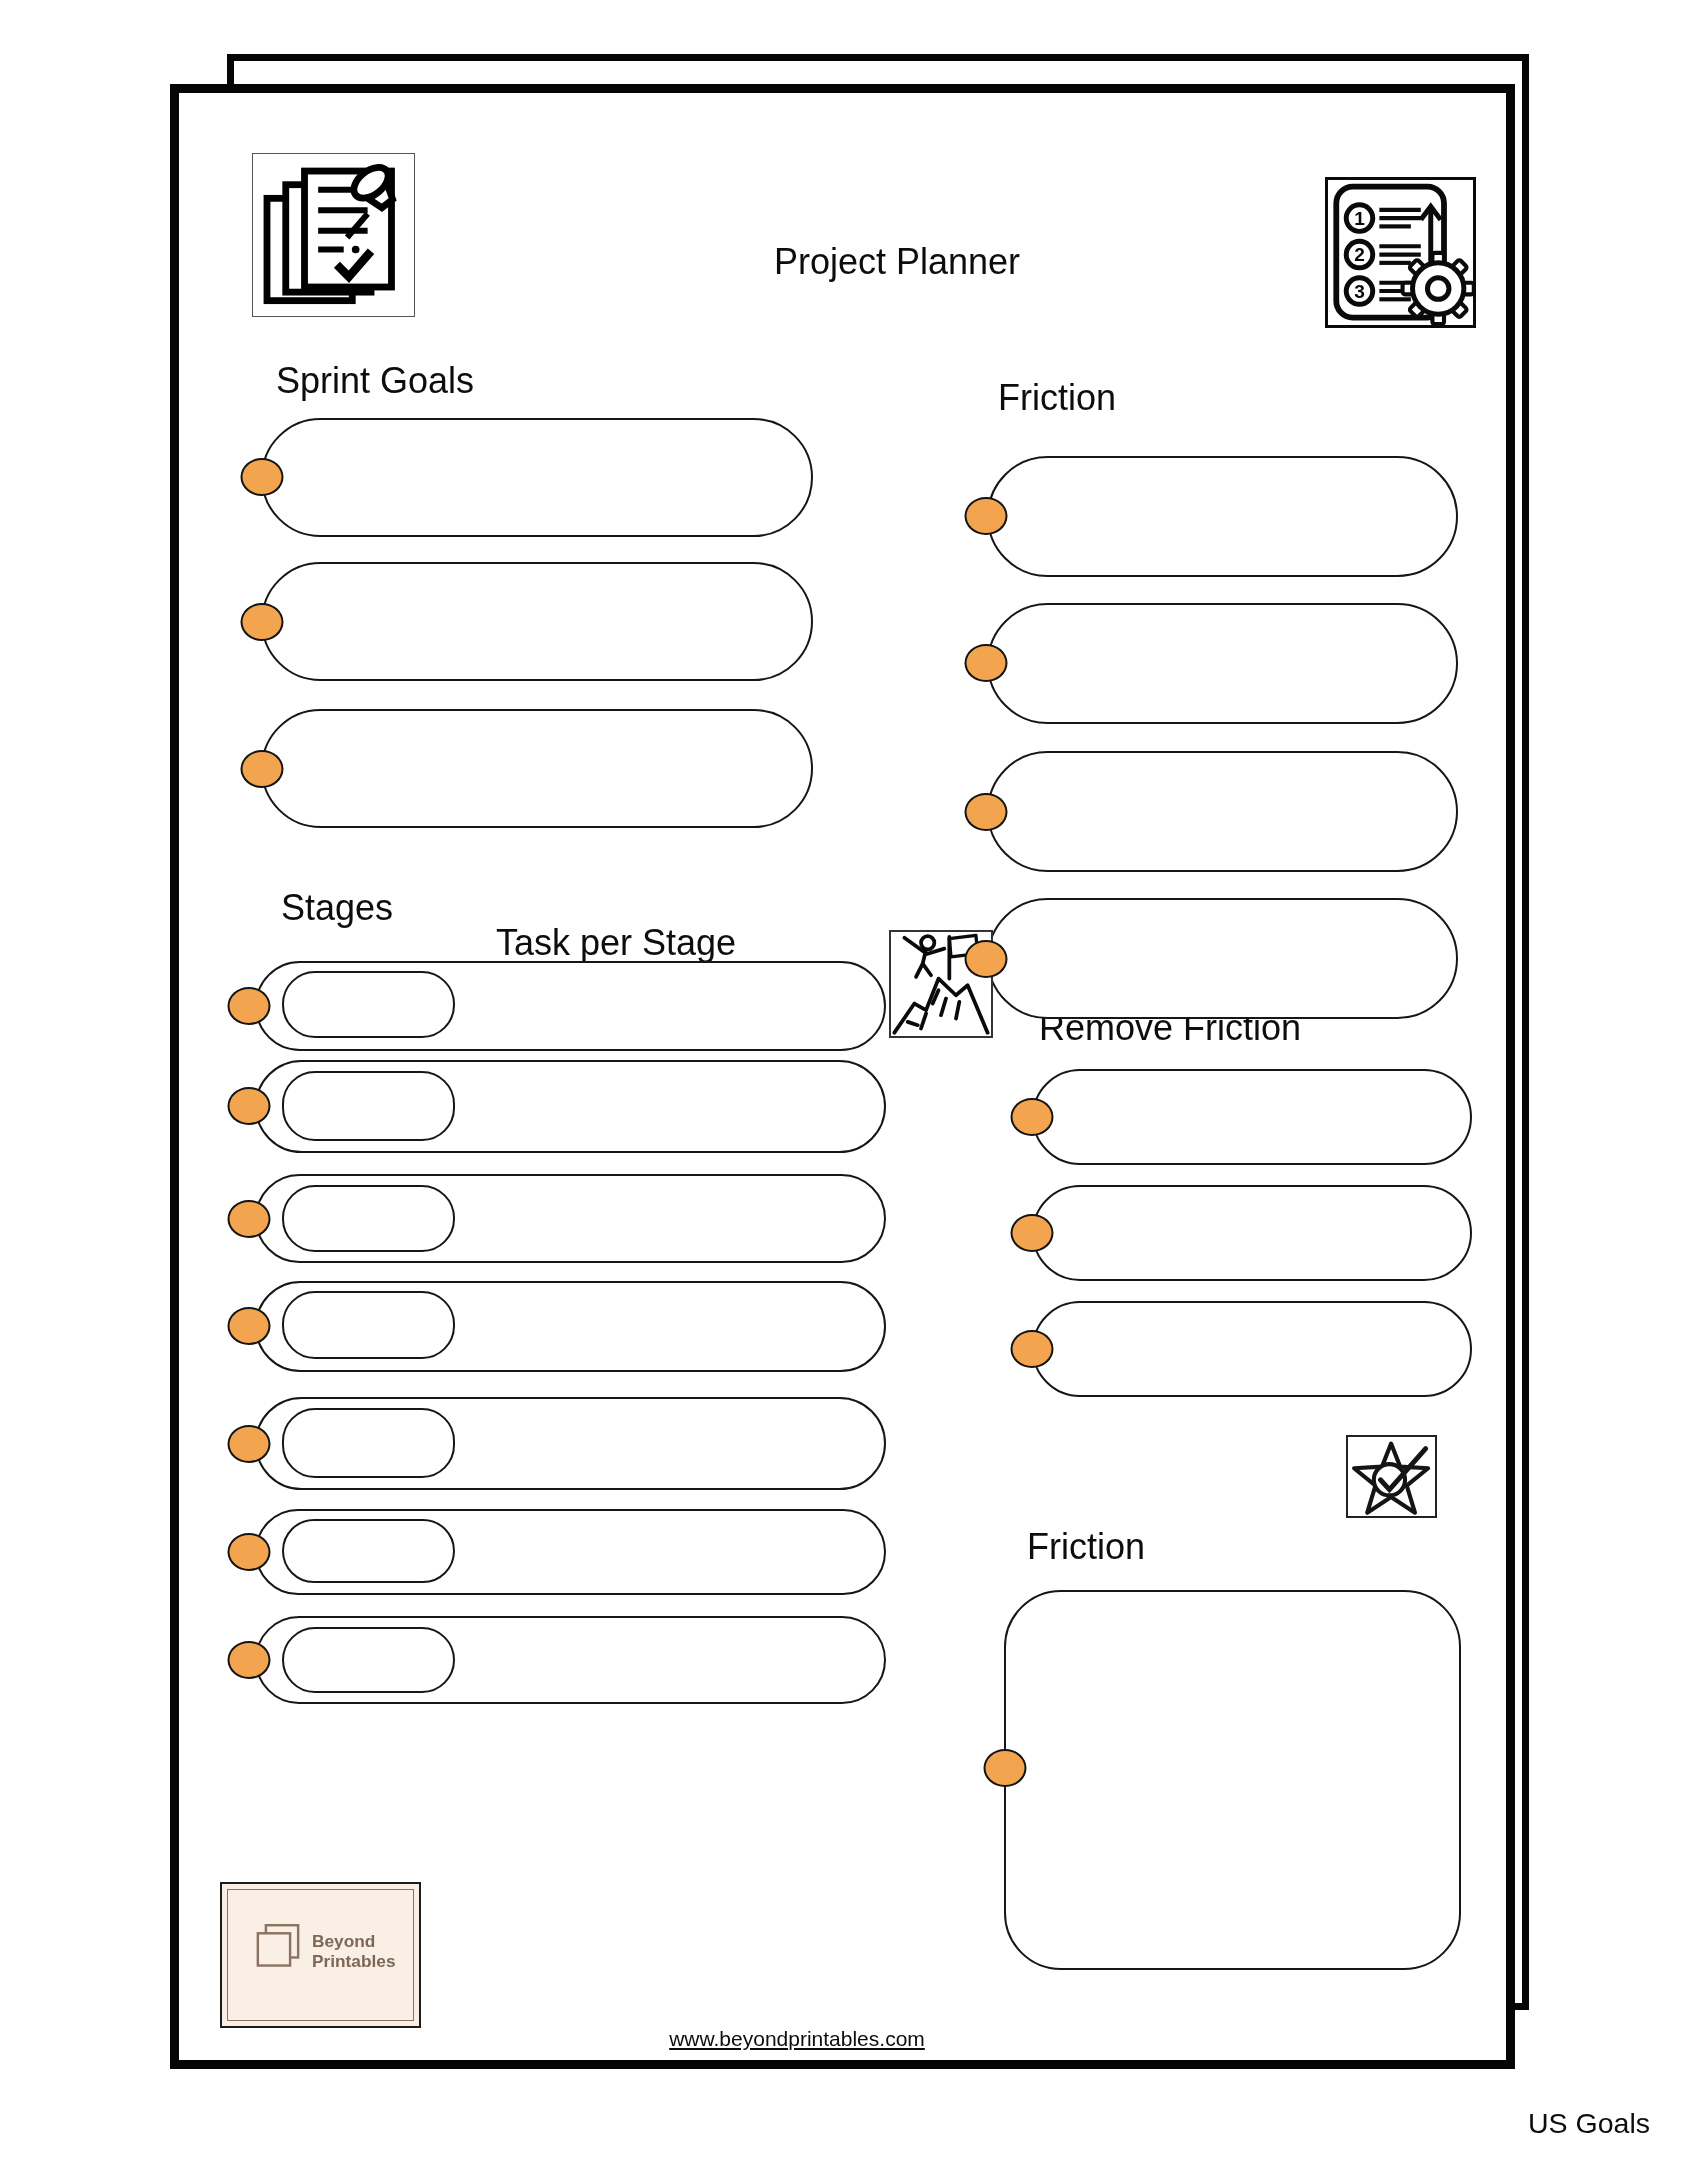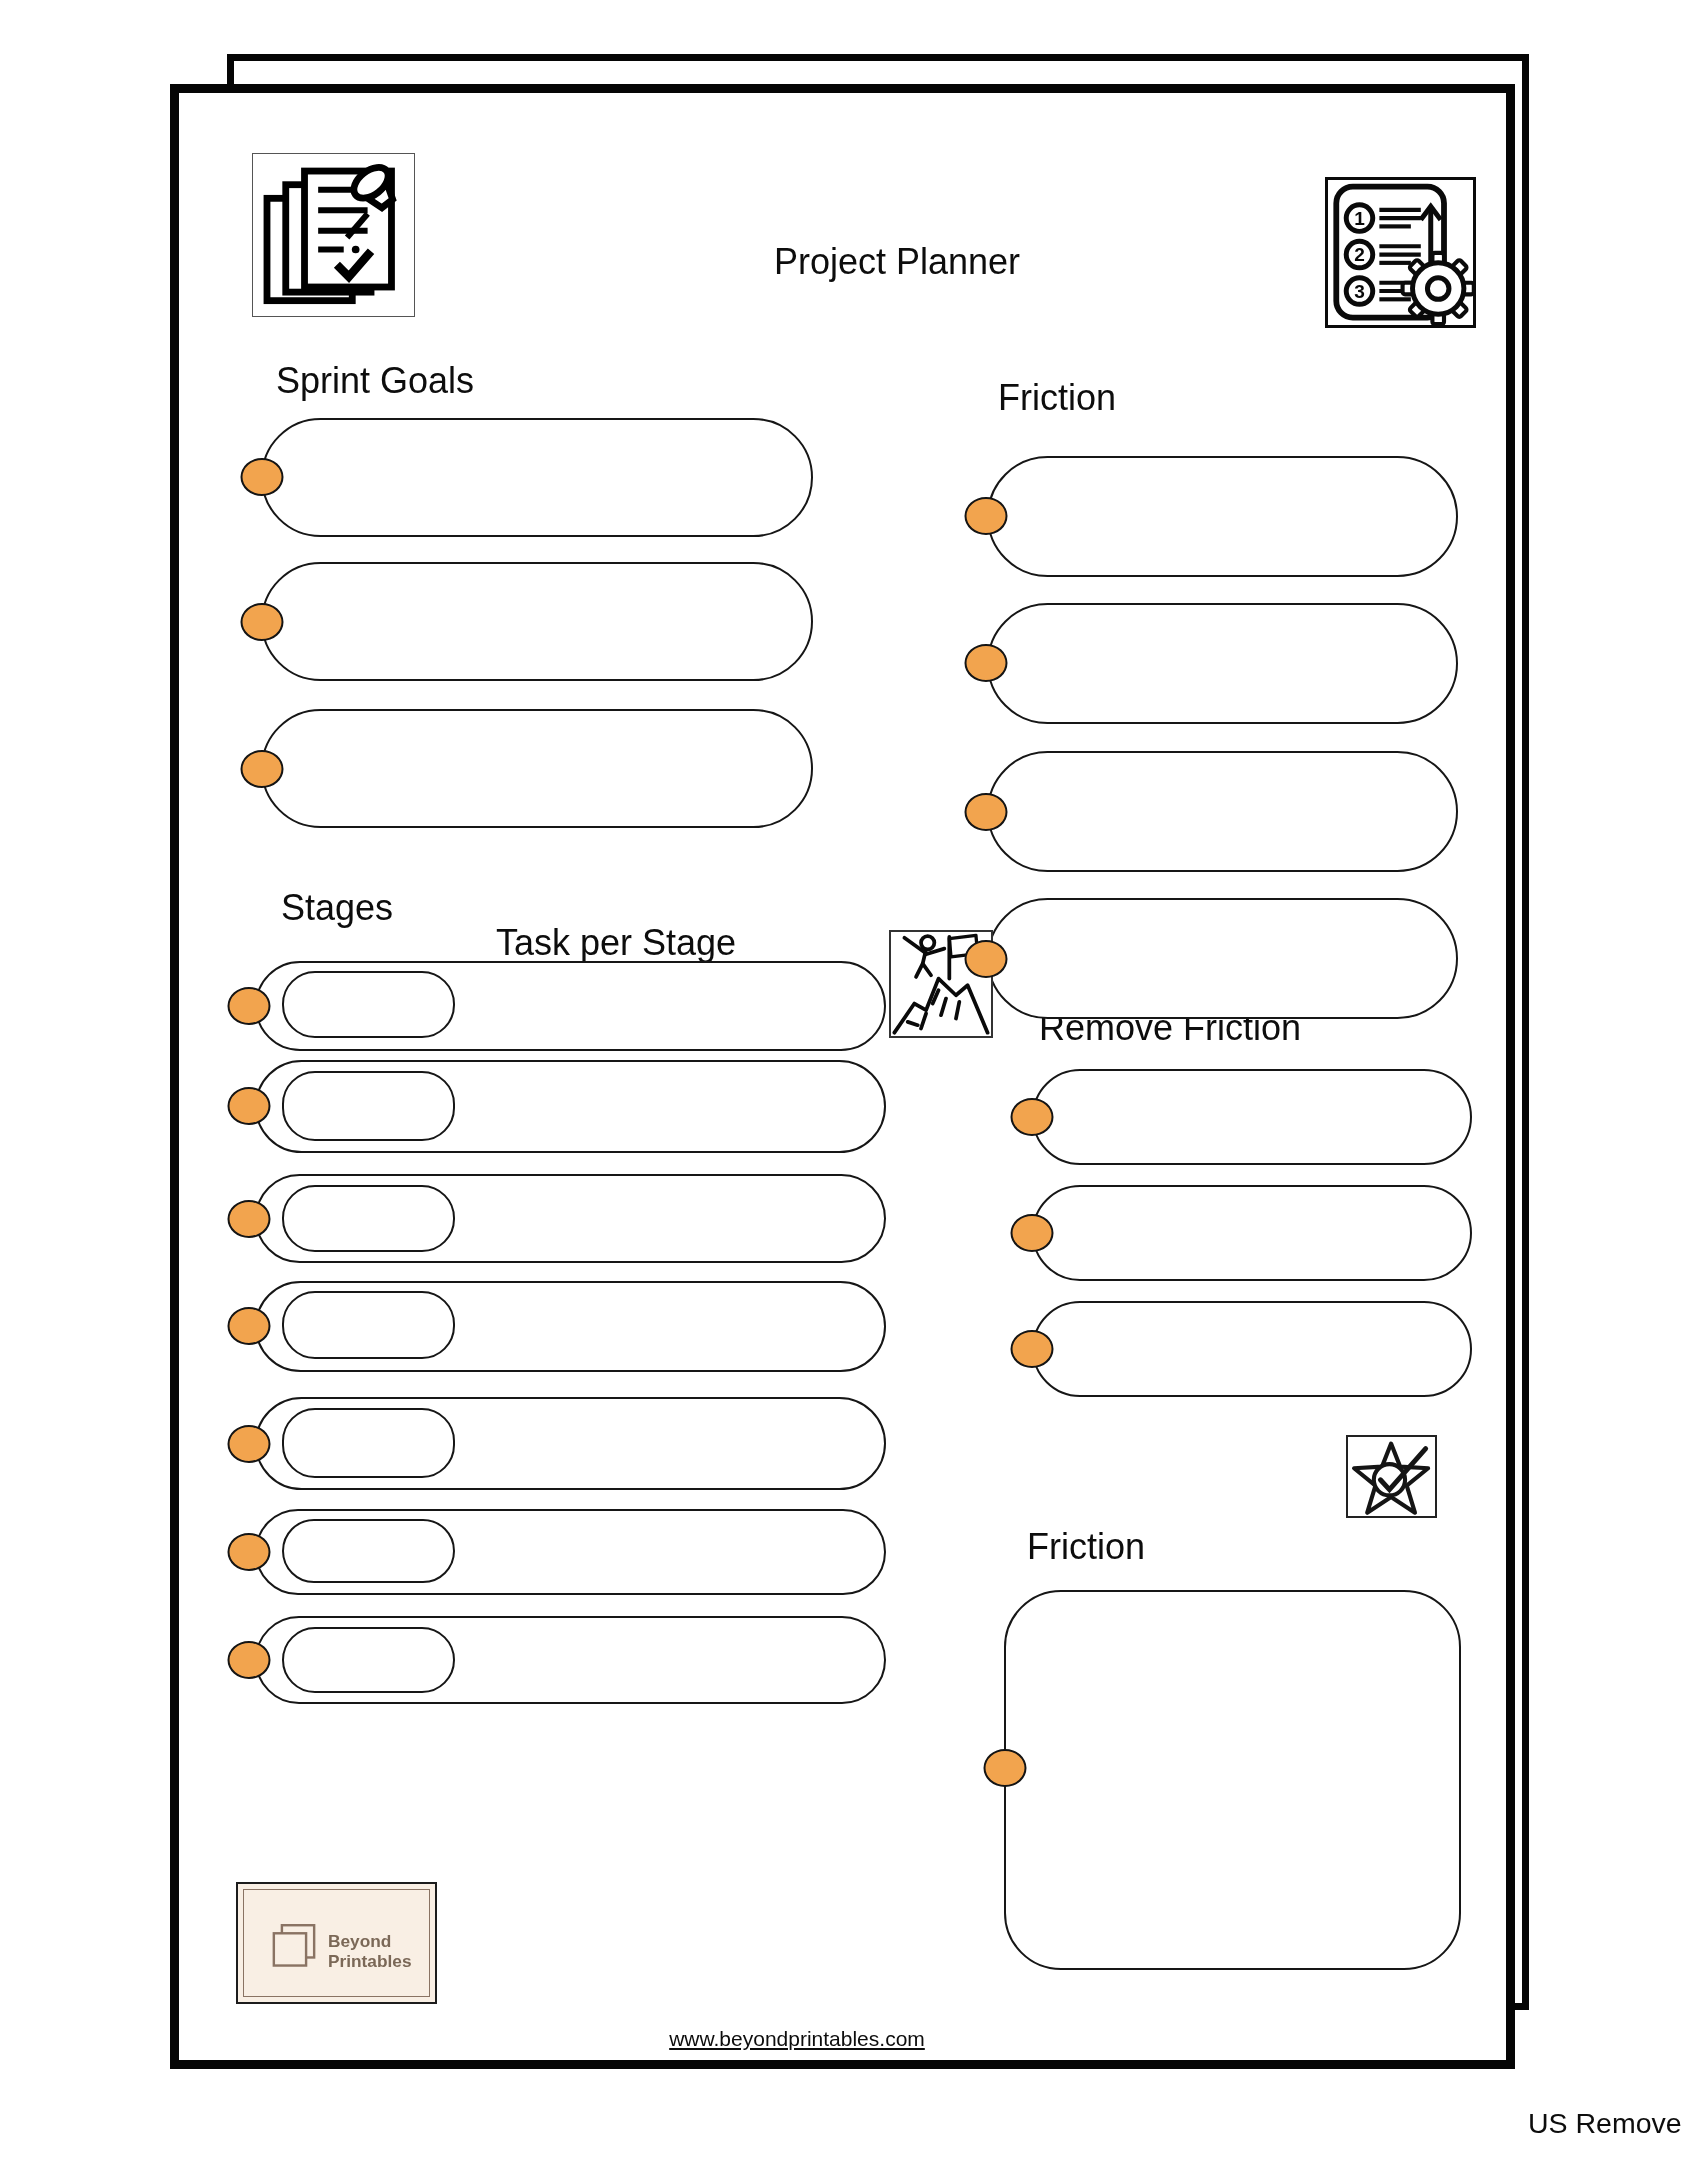--- a/index.html
+++ b/index.html
@@ -38,7 +38,7 @@
   .debrief-box{left:1004px;top:1590px;width:457px;height:380px;border:2.2px solid var(--ink);border-radius:57px;background:#fff;box-sizing:border-box;}
   .url{left:797px;top:2027px;transform:translateX(-50%);font-size:21px;text-decoration:underline;color:#0d0d0d;white-space:nowrap;cursor:pointer;}
   .us-letter{left:1528px;top:2107px;font-size:28.5px;color:#0d0d0d;white-space:nowrap;}
-  .logo{left:236px;top:1882px;width:201px;height:122px;border:2.6px solid #1c1c1c;background:var(--logo-bg);box-sizing:border-box;}
+  .logo{left:220px;top:1882px;width:201px;height:146px;border:2.6px solid #1c1c1c;background:var(--logo-bg);box-sizing:border-box;}
   .logo-inner{position:absolute;left:5.2px;top:5.2px;right:5.2px;bottom:5.2px;border:1.7px solid var(--logo-accent);}
   .logo-sq{position:absolute;left:31px;top:38px;width:50px;height:48px;}
   .logo-text{position:absolute;left:90px;top:47px;font-size:17.3px;font-weight:700;line-height:20px;color:var(--logo-text);}

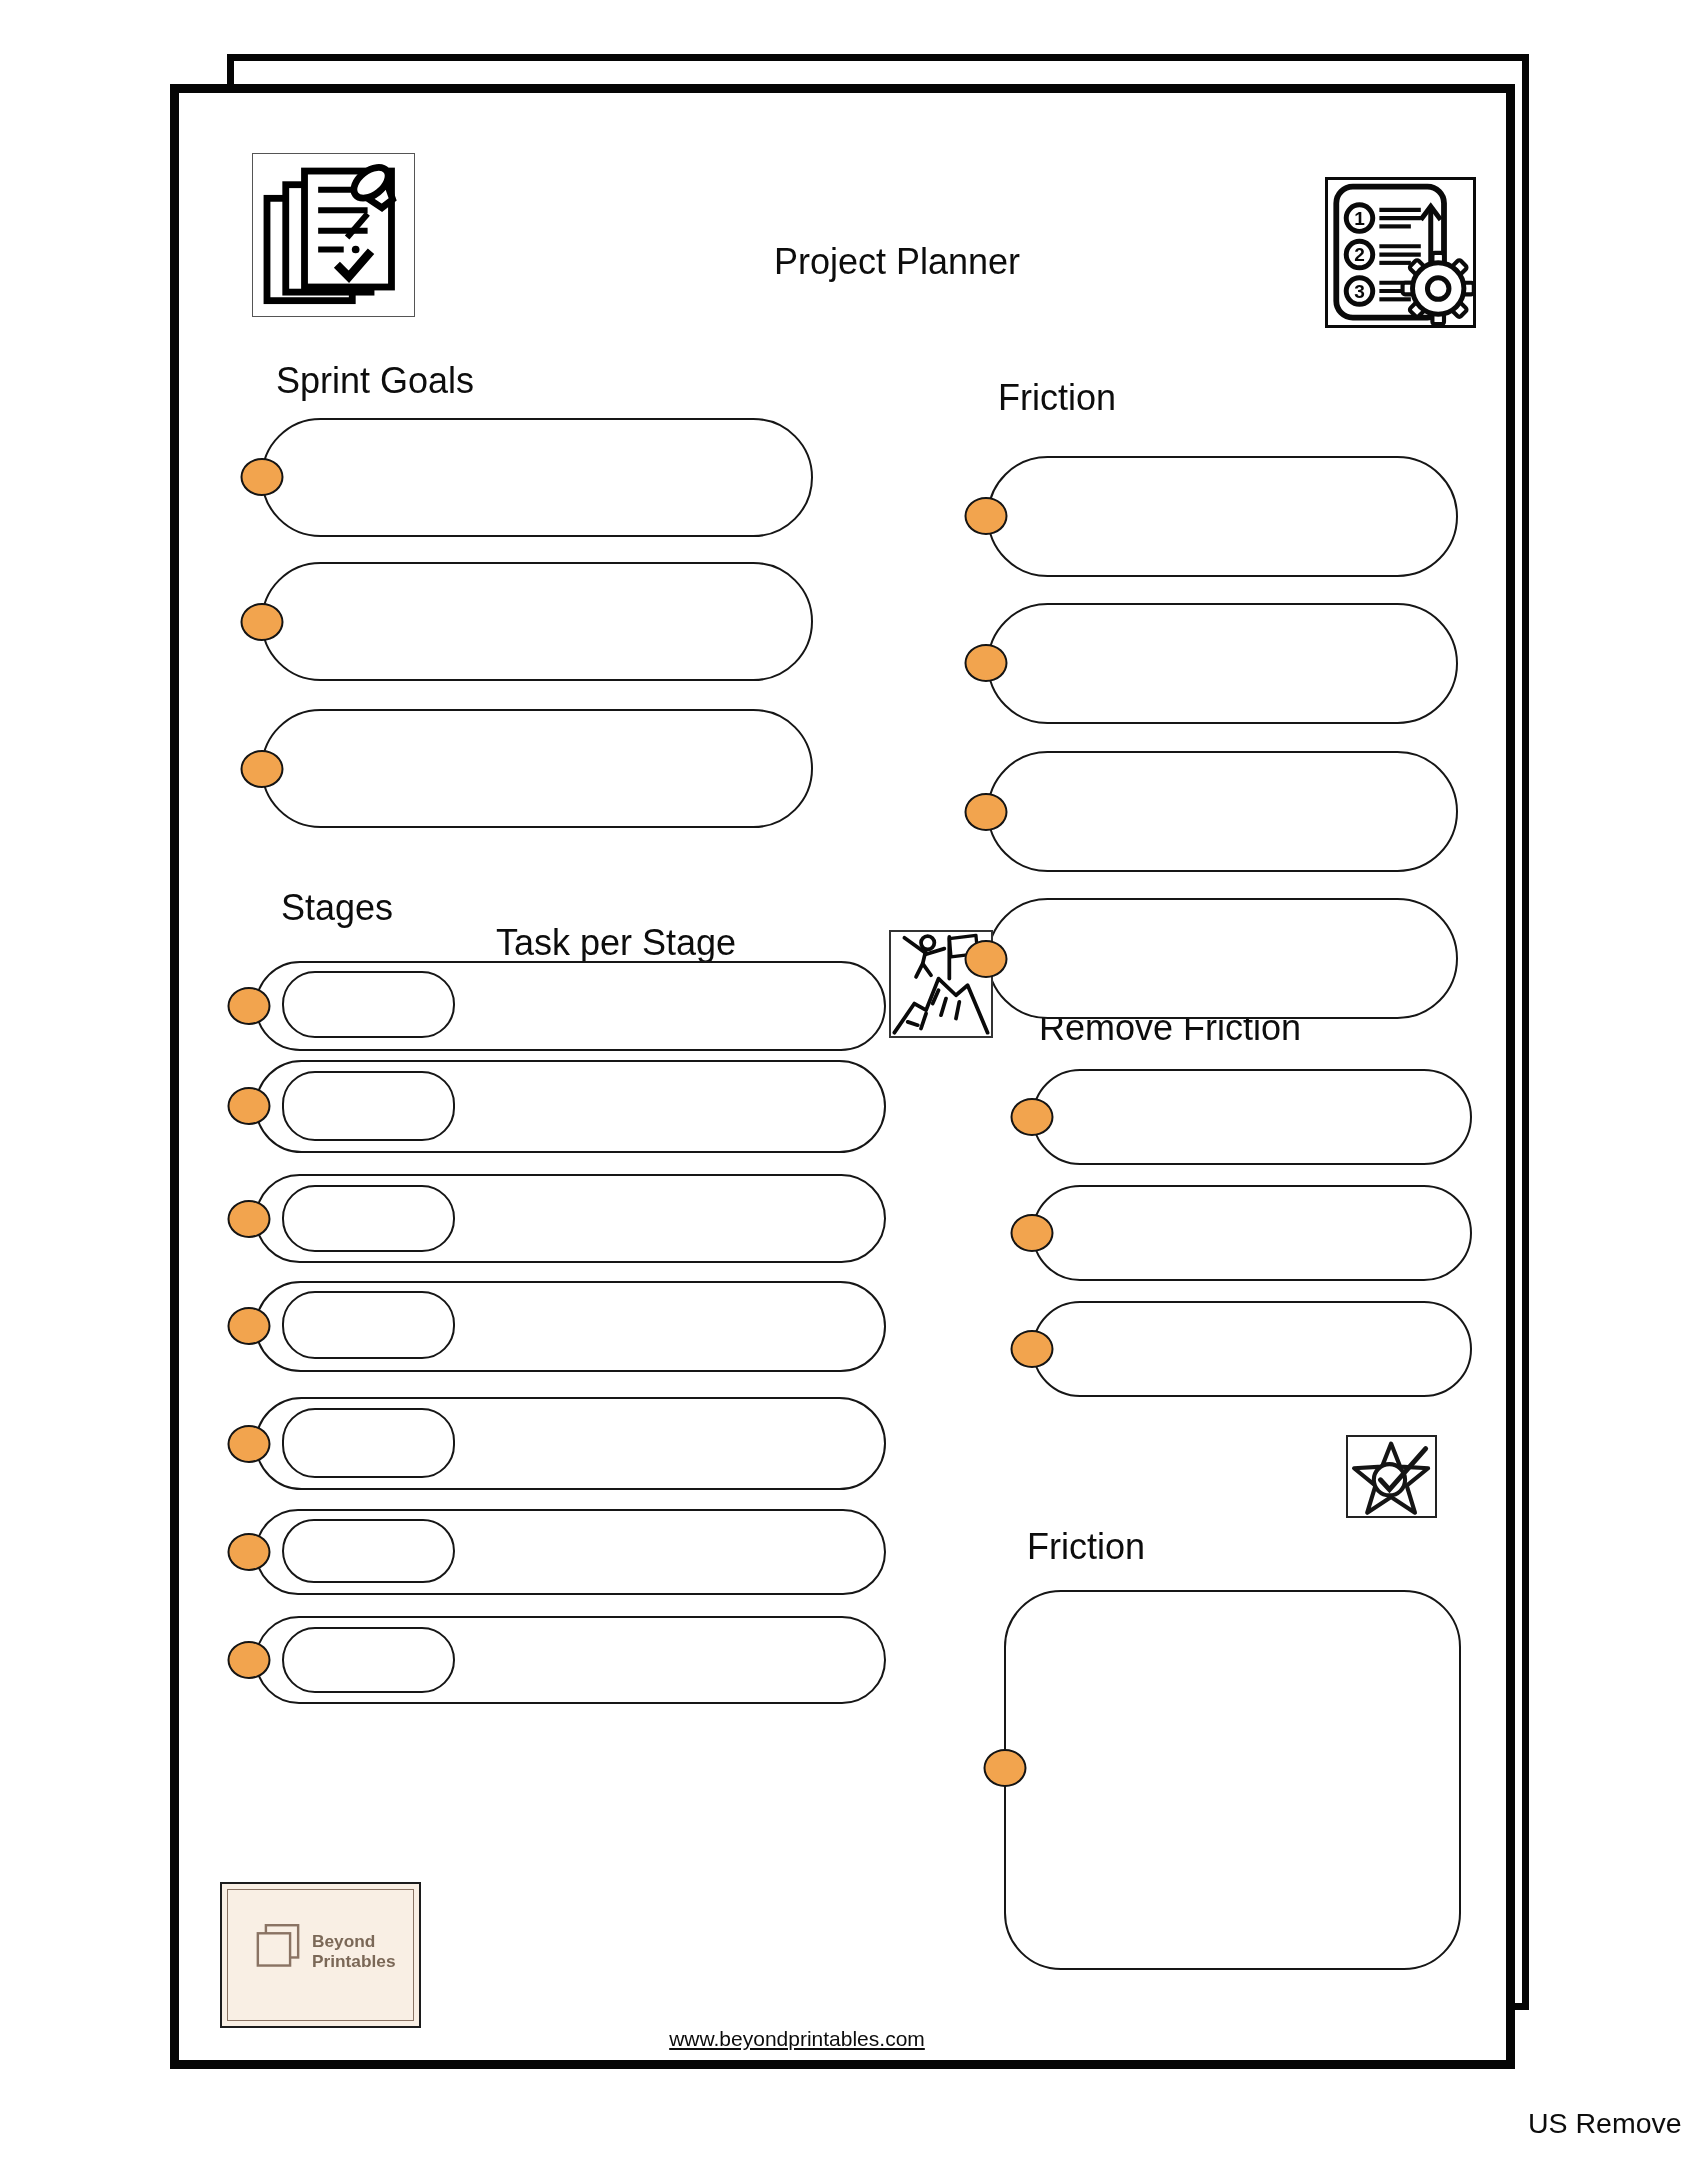--- a/index.html
+++ b/index.html
@@ -215,7 +215,7 @@
   </div>
 
   <div class="abs url">www.beyondprintables.com</div>
-  <div class="abs us-letter">US Remove</div>
+  <div class="abs us-letter">US Goals</div>
 
 </div>
 

